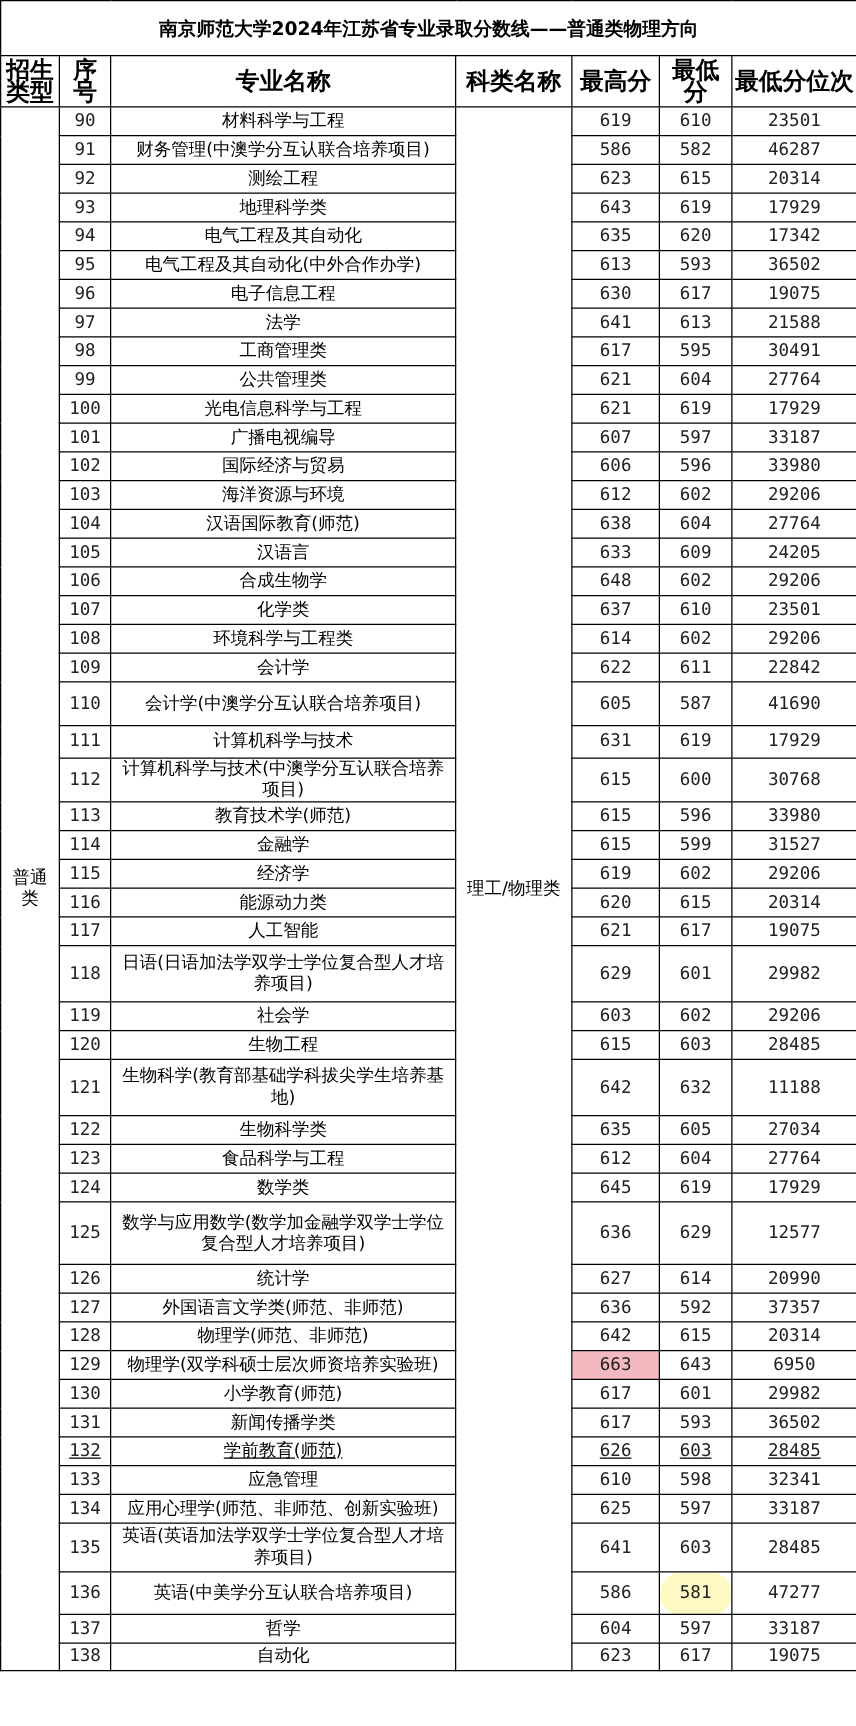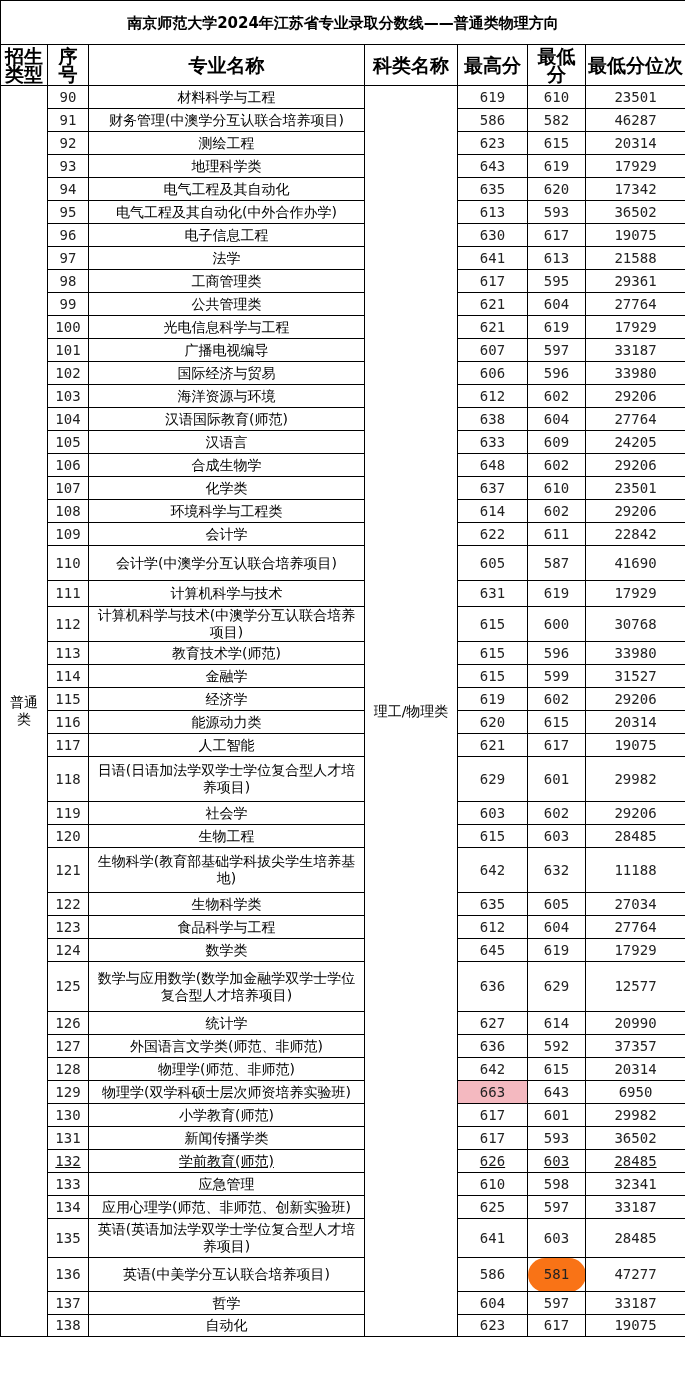--- a/index.html
+++ b/index.html
@@ -118,7 +118,7 @@
         <td class="major">工商管理类</td>
         <td class="num">617</td>
         <td class="num">595</td>
-        <td class="num">29361</td>
+        <td class="num">30491</td>
       </tr>
       <tr style="height: 23px;">
         <td class="num">99</td>

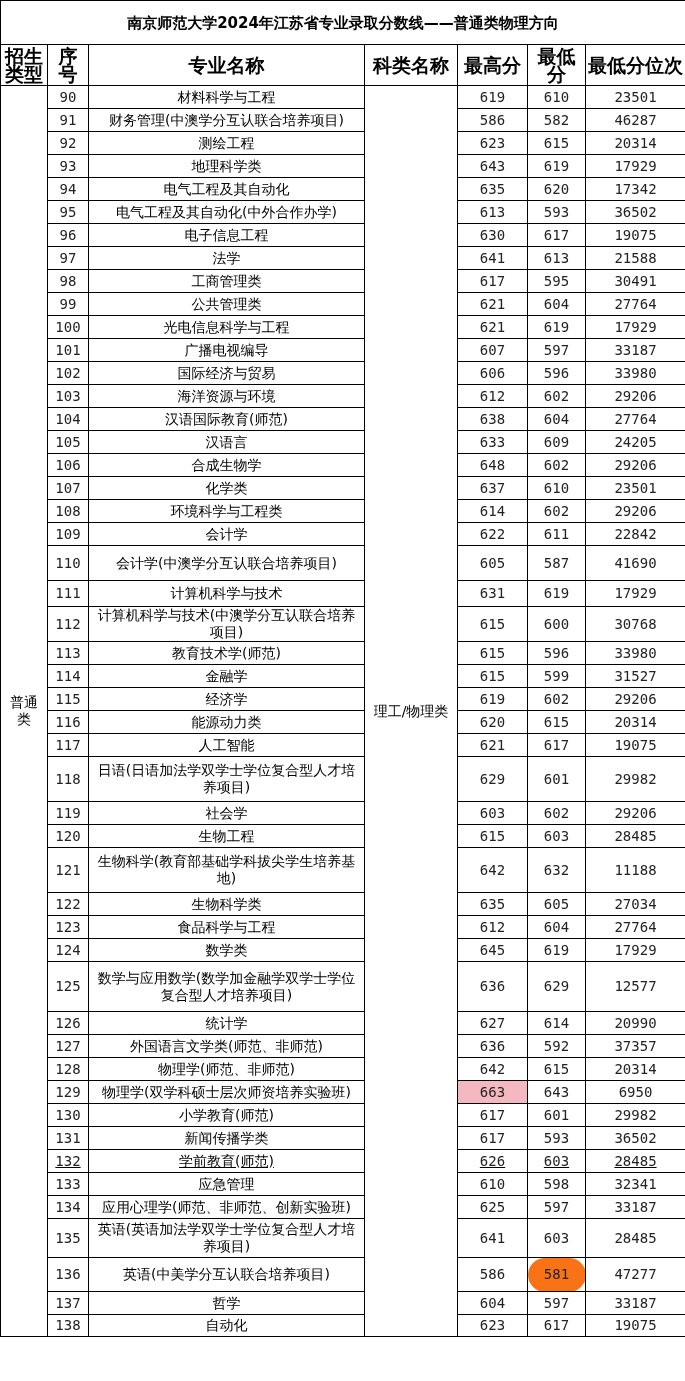--- a/index.html
+++ b/index.html
@@ -383,7 +383,7 @@
         <td class="num">136</td>
         <td class="major">英语(中美学分互认联合培养项目)</td>
         <td class="num">586</td>
-        <td class="num" style="background: #f97316; border-radius: 17px;">581</td>
+        <td class="num" style="background: #fef9c3; border-radius: 17px;">581</td>
         <td class="num">47277</td>
       </tr>
       <tr style="height: 23px;">

